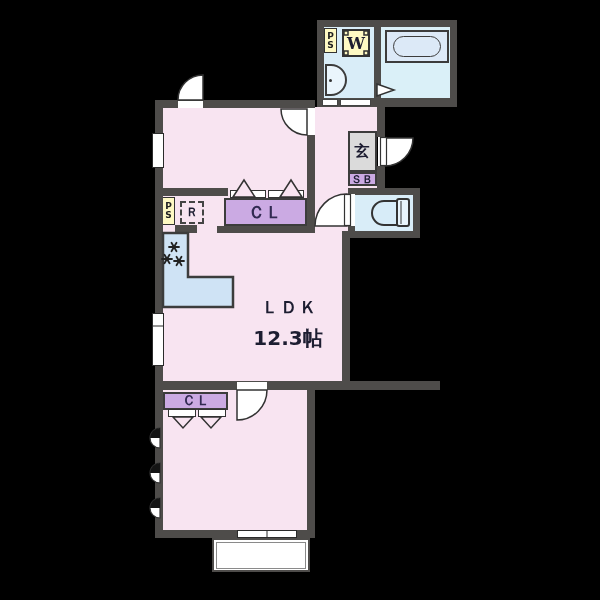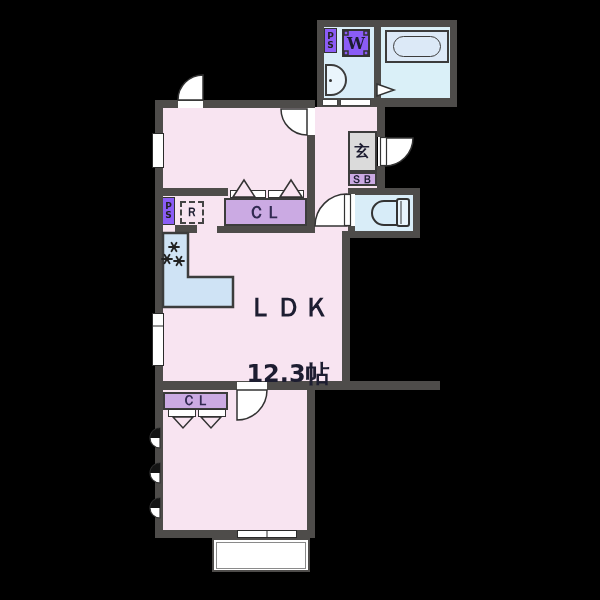--- a/index.html
+++ b/index.html
@@ -16,7 +16,7 @@
   .pink{background:#f8e4f1;}
   .blue{background:#d9edf8;}
   .purple{background:#cbaae3;border:2px solid #3c3c3c;}
-  .whitebox{background:#8b5cf6;border:1px solid #333;}
+  .whitebox{background:#fef9c3;border:1px solid #333;}
   .ps{display:flex;align-items:center;justify-content:center;
       font-size:9px;font-weight:700;line-height:1;word-break:break-all;
       text-align:center;color:#222;padding:0 2px;z-index:2;}

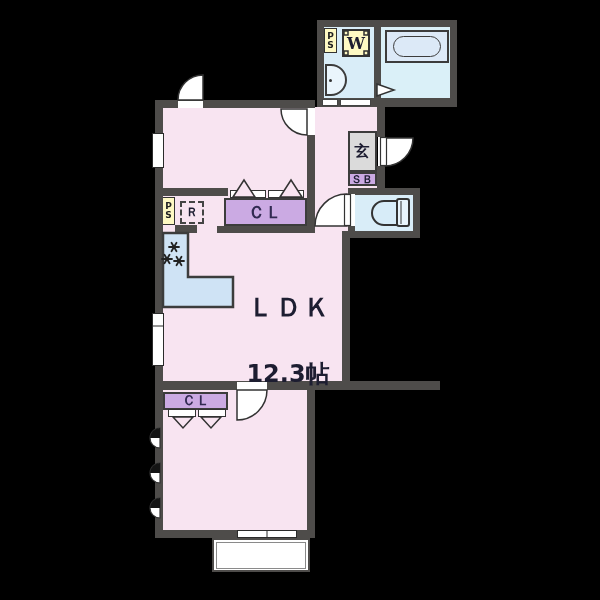--- a/index.html
+++ b/index.html
@@ -170,7 +170,7 @@
     <line x1="267" y1="531" x2="267" y2="537" stroke="#2b2b2b" stroke-width="1"></line>
   </svg>
 
-  <div class="abs lbl" style="left:290px;top:307px;font-size:26px;font-weight:600;letter-spacing:2px;font-family:Liberation Mono, monospace;">ＬＤＫ</div>
+  <div class="abs lbl" style="left:290px;top:307px;font-size:17px;font-weight:600;letter-spacing:2px;font-family:Liberation Mono, monospace;">ＬＤＫ</div>
   <div class="abs lbl" style="left:288px;top:338px;font-size:24px;font-weight:600;margin-top:36px;">12.3帖</div>
   <div class="abs lbl" style="left:362px;top:151px;font-size:15px;font-weight:600;">玄</div>
   <div class="abs lbl" style="left:362px;top:179px;font-size:11px;font-weight:600;">ＳＢ</div>

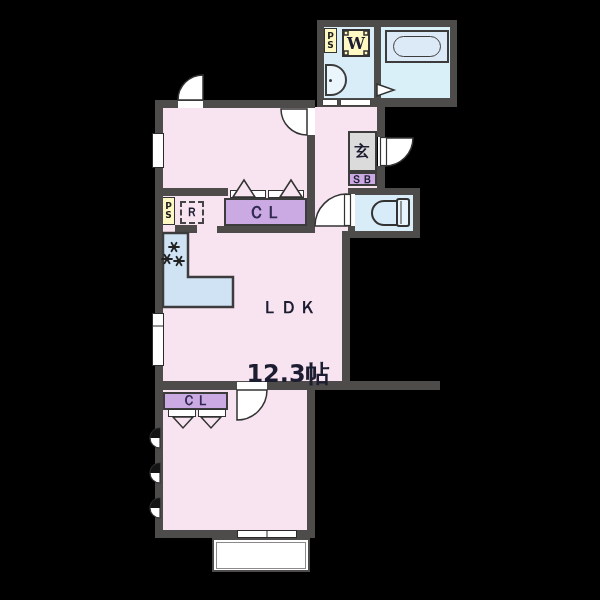--- a/index.html
+++ b/index.html
@@ -171,7 +171,7 @@
   </svg>
 
   <div class="abs lbl" style="left:290px;top:307px;font-size:17px;font-weight:600;letter-spacing:2px;font-family:Liberation Mono, monospace;">ＬＤＫ</div>
-  <div class="abs lbl" style="left:288px;top:338px;font-size:24px;font-weight:600;margin-top:36px;">12.3帖</div>
+  <div class="abs lbl" style="left:288px;top:338px;font-size:20px;font-weight:600;">12.3帖</div>
   <div class="abs lbl" style="left:362px;top:151px;font-size:15px;font-weight:600;">玄</div>
   <div class="abs lbl" style="left:362px;top:179px;font-size:11px;font-weight:600;">ＳＢ</div>
   <div class="abs lbl" style="left:265px;top:212px;font-size:17px;font-weight:700;color:#322a52;">ＣＬ</div>

